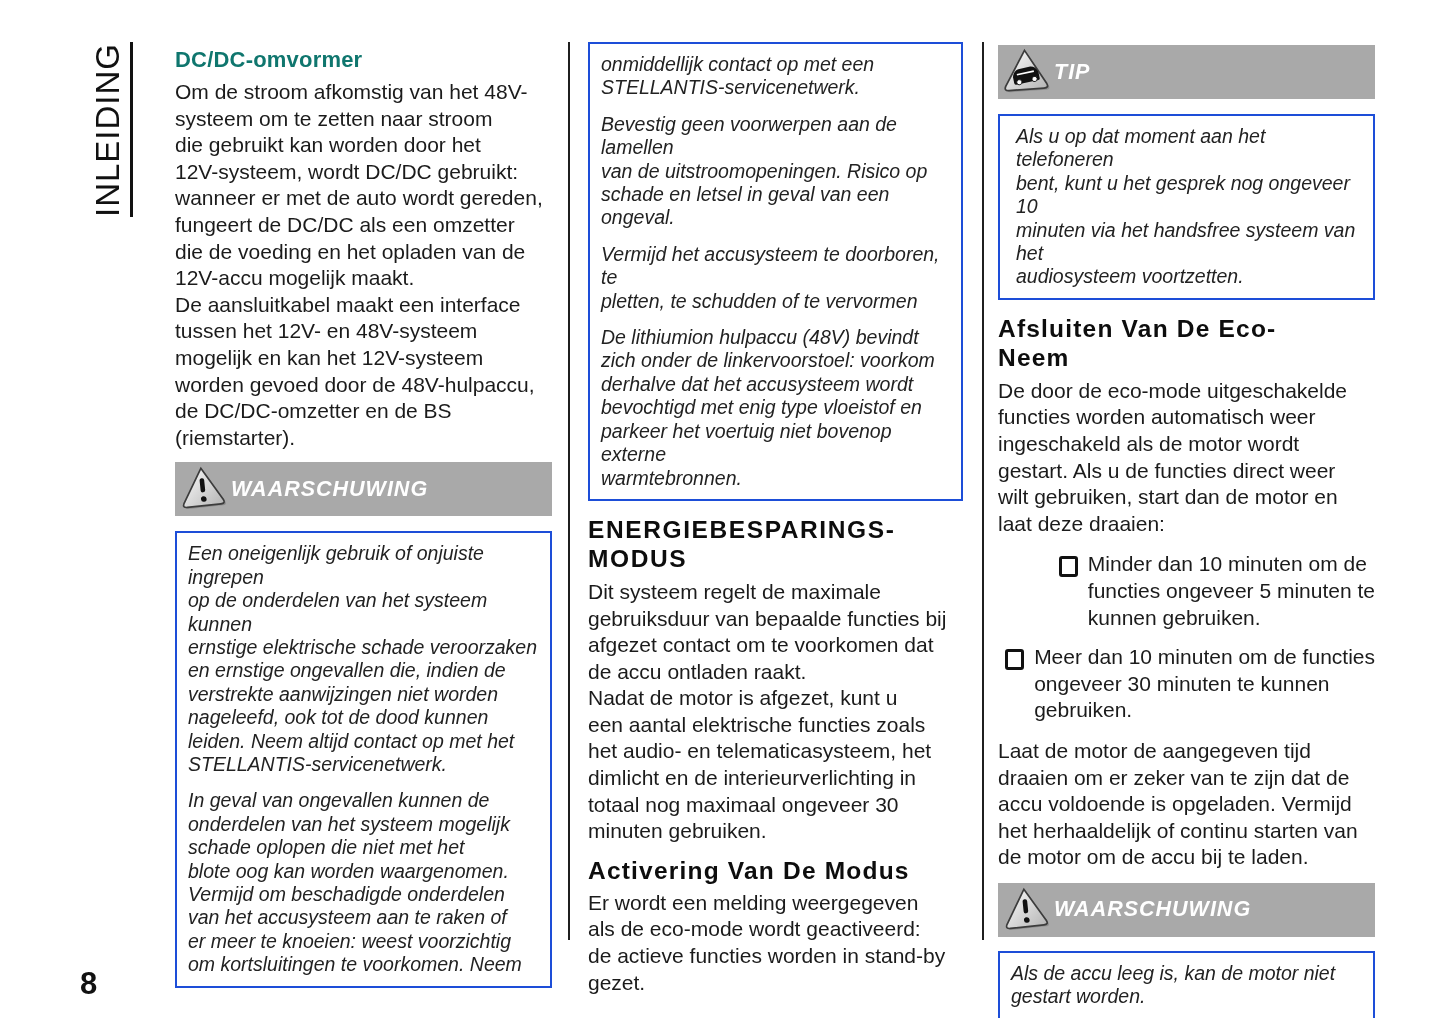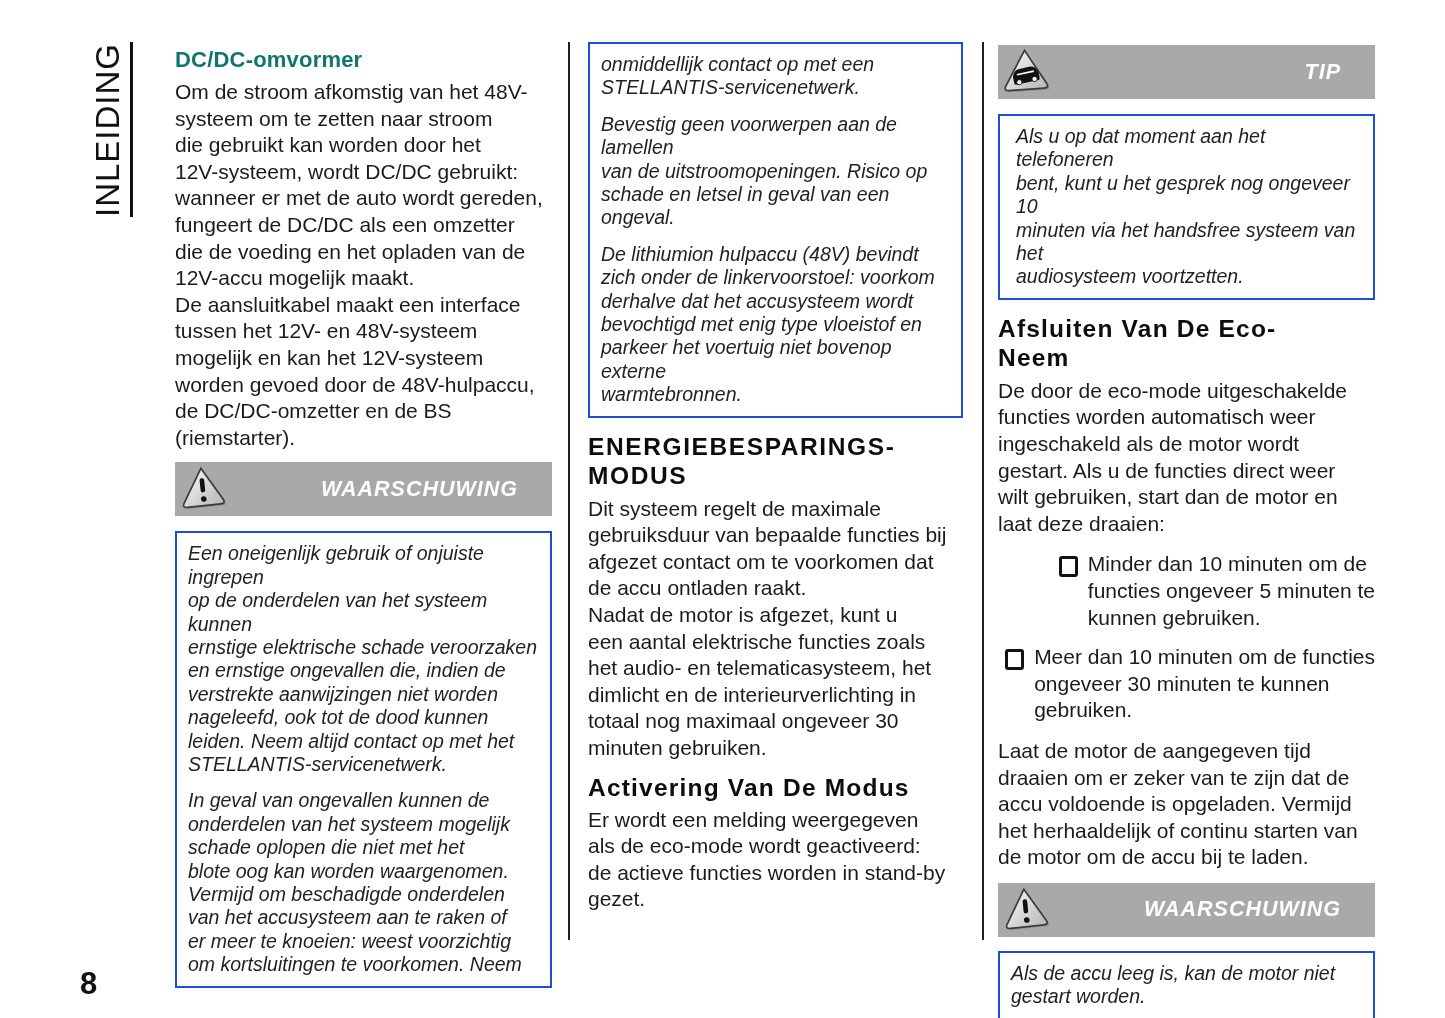--- a/index.html
+++ b/index.html
@@ -29,7 +29,7 @@
   }
   .band .icon-wrap{width:56px;flex:none;display:flex;justify-content:center;align-items:center;}
   .band .band-label{
-    flex:1;text-align:right;color:#ffffff;font-weight:bold;font-style:italic;
+    flex:1;text-align:left;color:#ffffff;font-weight:bold;font-style:italic;
     font-size:21.5px;letter-spacing:1px;padding-right:34px;
   }
   .ibox{

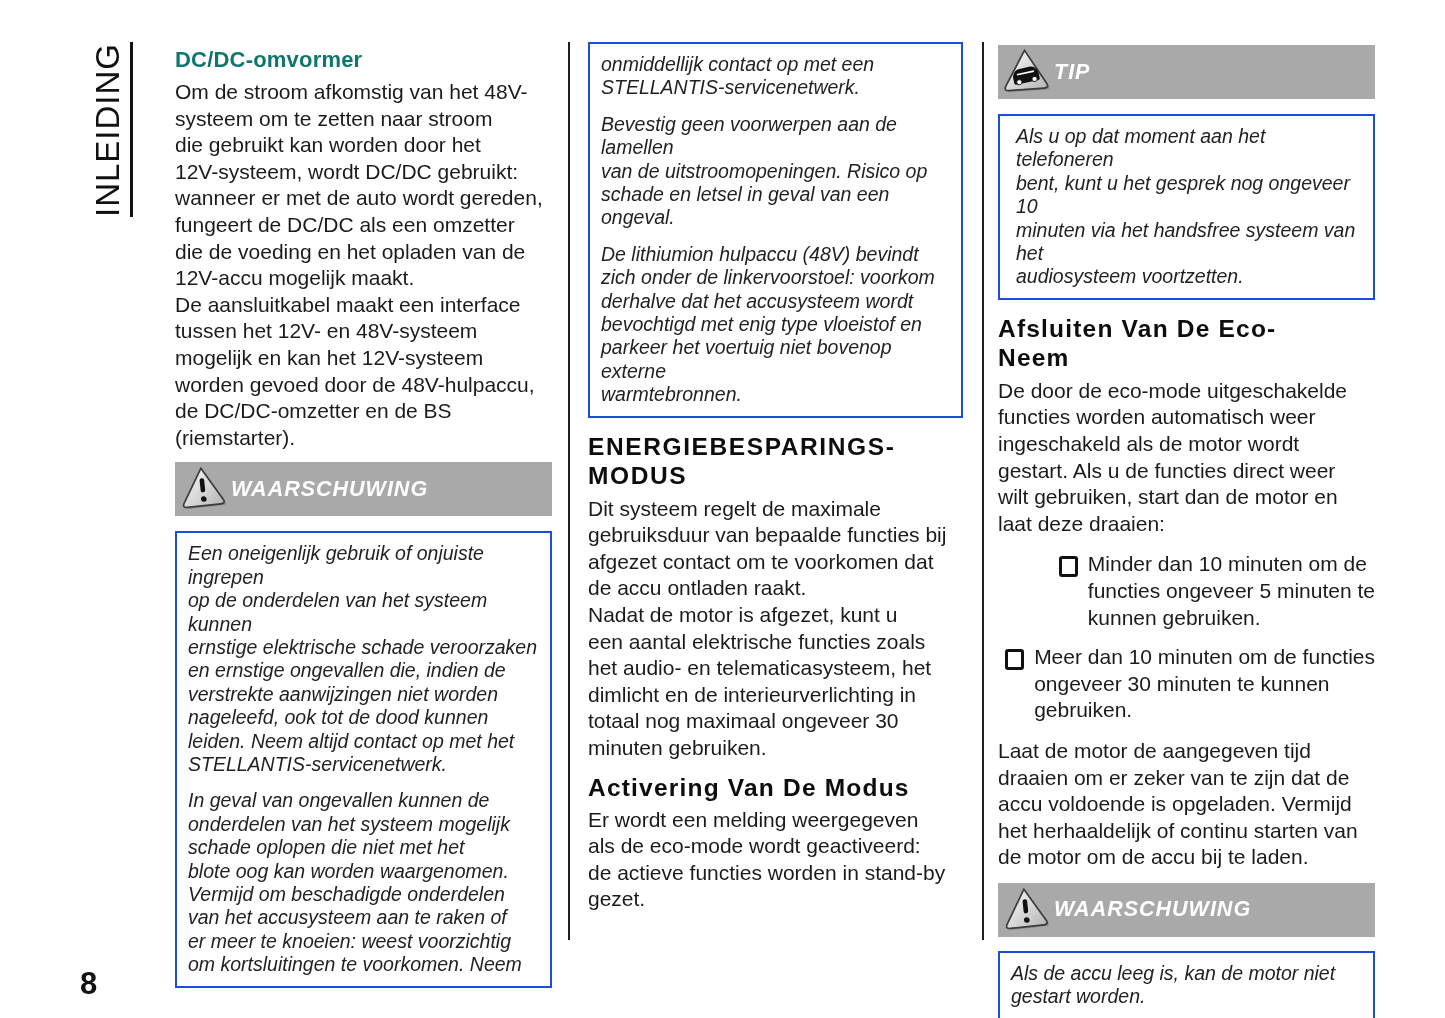--- a/index.html
+++ b/index.html
@@ -122,6 +122,8 @@
       <p>Bevestig geen voorwerpen aan de lamellen
 van de uitstroomopeningen. Risico op
 schade en letsel in geval van een ongeval.</p>
+      <p>Vermijd het accusysteem te doorboren, te
+pletten, te schudden of te vervormen</p>
       <p>De lithiumion hulpaccu (48V) bevindt
 zich onder de linkervoorstoel: voorkom
 derhalve dat het accusysteem wordt

